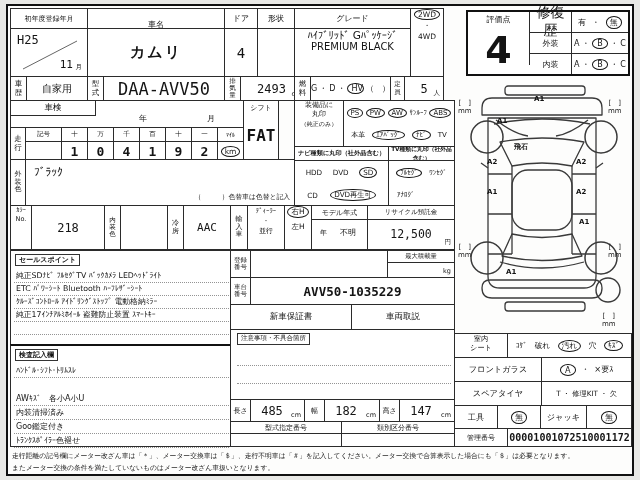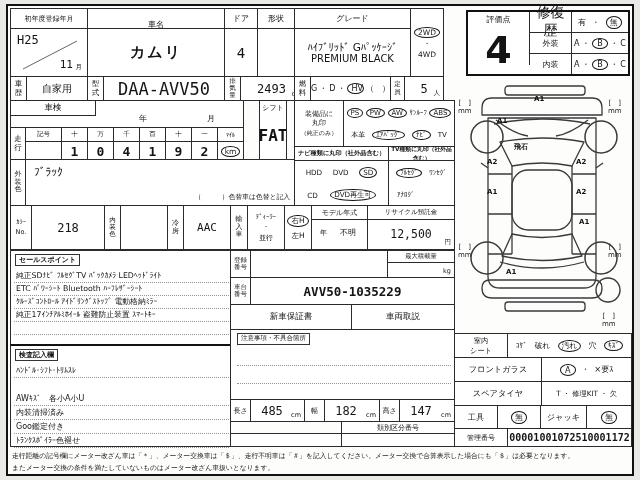--- a/index.html
+++ b/index.html
@@ -10,7 +10,7 @@
 .n{position:absolute;box-sizing:border-box}
 .f{display:flex;align-items:center;justify-content:center;text-align:center}
 .fe{display:flex;align-items:center;justify-content:space-evenly;text-align:center}
-.col{display:flex;flex-direction:column;align-items:center;justify-content:center}
+.col{display:flex;flex-direction:column;align-items:center;}
 .vl{display:flex;align-items:center;justify-content:center;text-align:center}
 .vl>span{display:block;word-break:break-all;line-height:1.12;width:1.25em}
 .v2>span{width:2.35em}

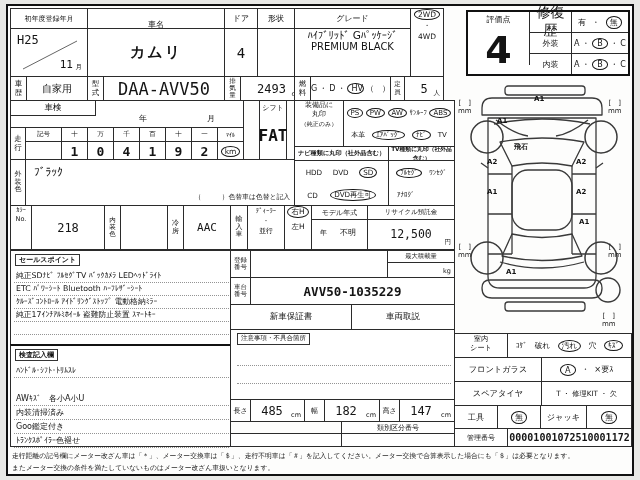--- a/index.html
+++ b/index.html
@@ -131,7 +131,7 @@
   <span class="n" style="left:128px;bottom:3px;font-size:8px">年</span>
   <span class="n" style="left:196px;bottom:3px;font-size:8px">月</span>
 </div>
-<div class="c" style="left:259px;top:100px;width:28px;height:60px">
+<div class="c" style="left:243px;top:100px;width:36px;height:60px">
   <div class="f" style="height:13px;font-size:7px">シフト</div>
   <div class="f mono" style="height:42px;font-size:16px;font-weight:600">FAT</div>
 </div>

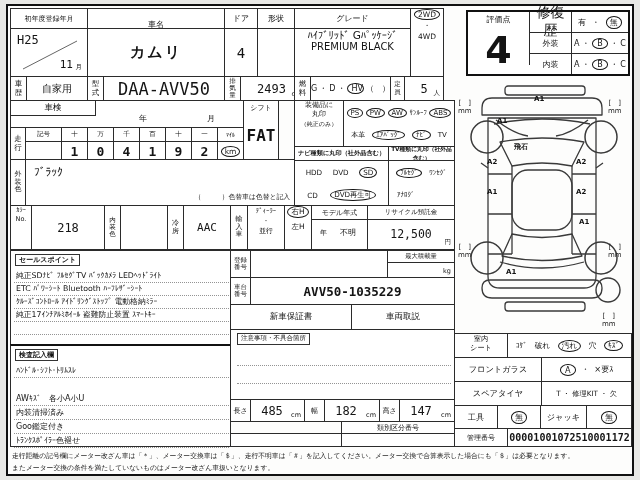--- a/index.html
+++ b/index.html
@@ -316,6 +316,7 @@
   <div class="n f mono" style="left:20px;top:0;width:42px;height:21px;font-size:12px">147</div>
   <span class="unit">cm</span>
 </div>
+<div class="c f" style="left:230px;top:421px;width:112px;height:13px;font-size:7px">型式指定番号</div>
 <div class="c f" style="left:341px;top:421px;width:114px;height:13px;font-size:7px">類別区分番号</div>
 <div class="c" style="left:230px;top:433px;width:112px;height:14px"></div>
 <div class="c" style="left:341px;top:433px;width:114px;height:14px"></div>

